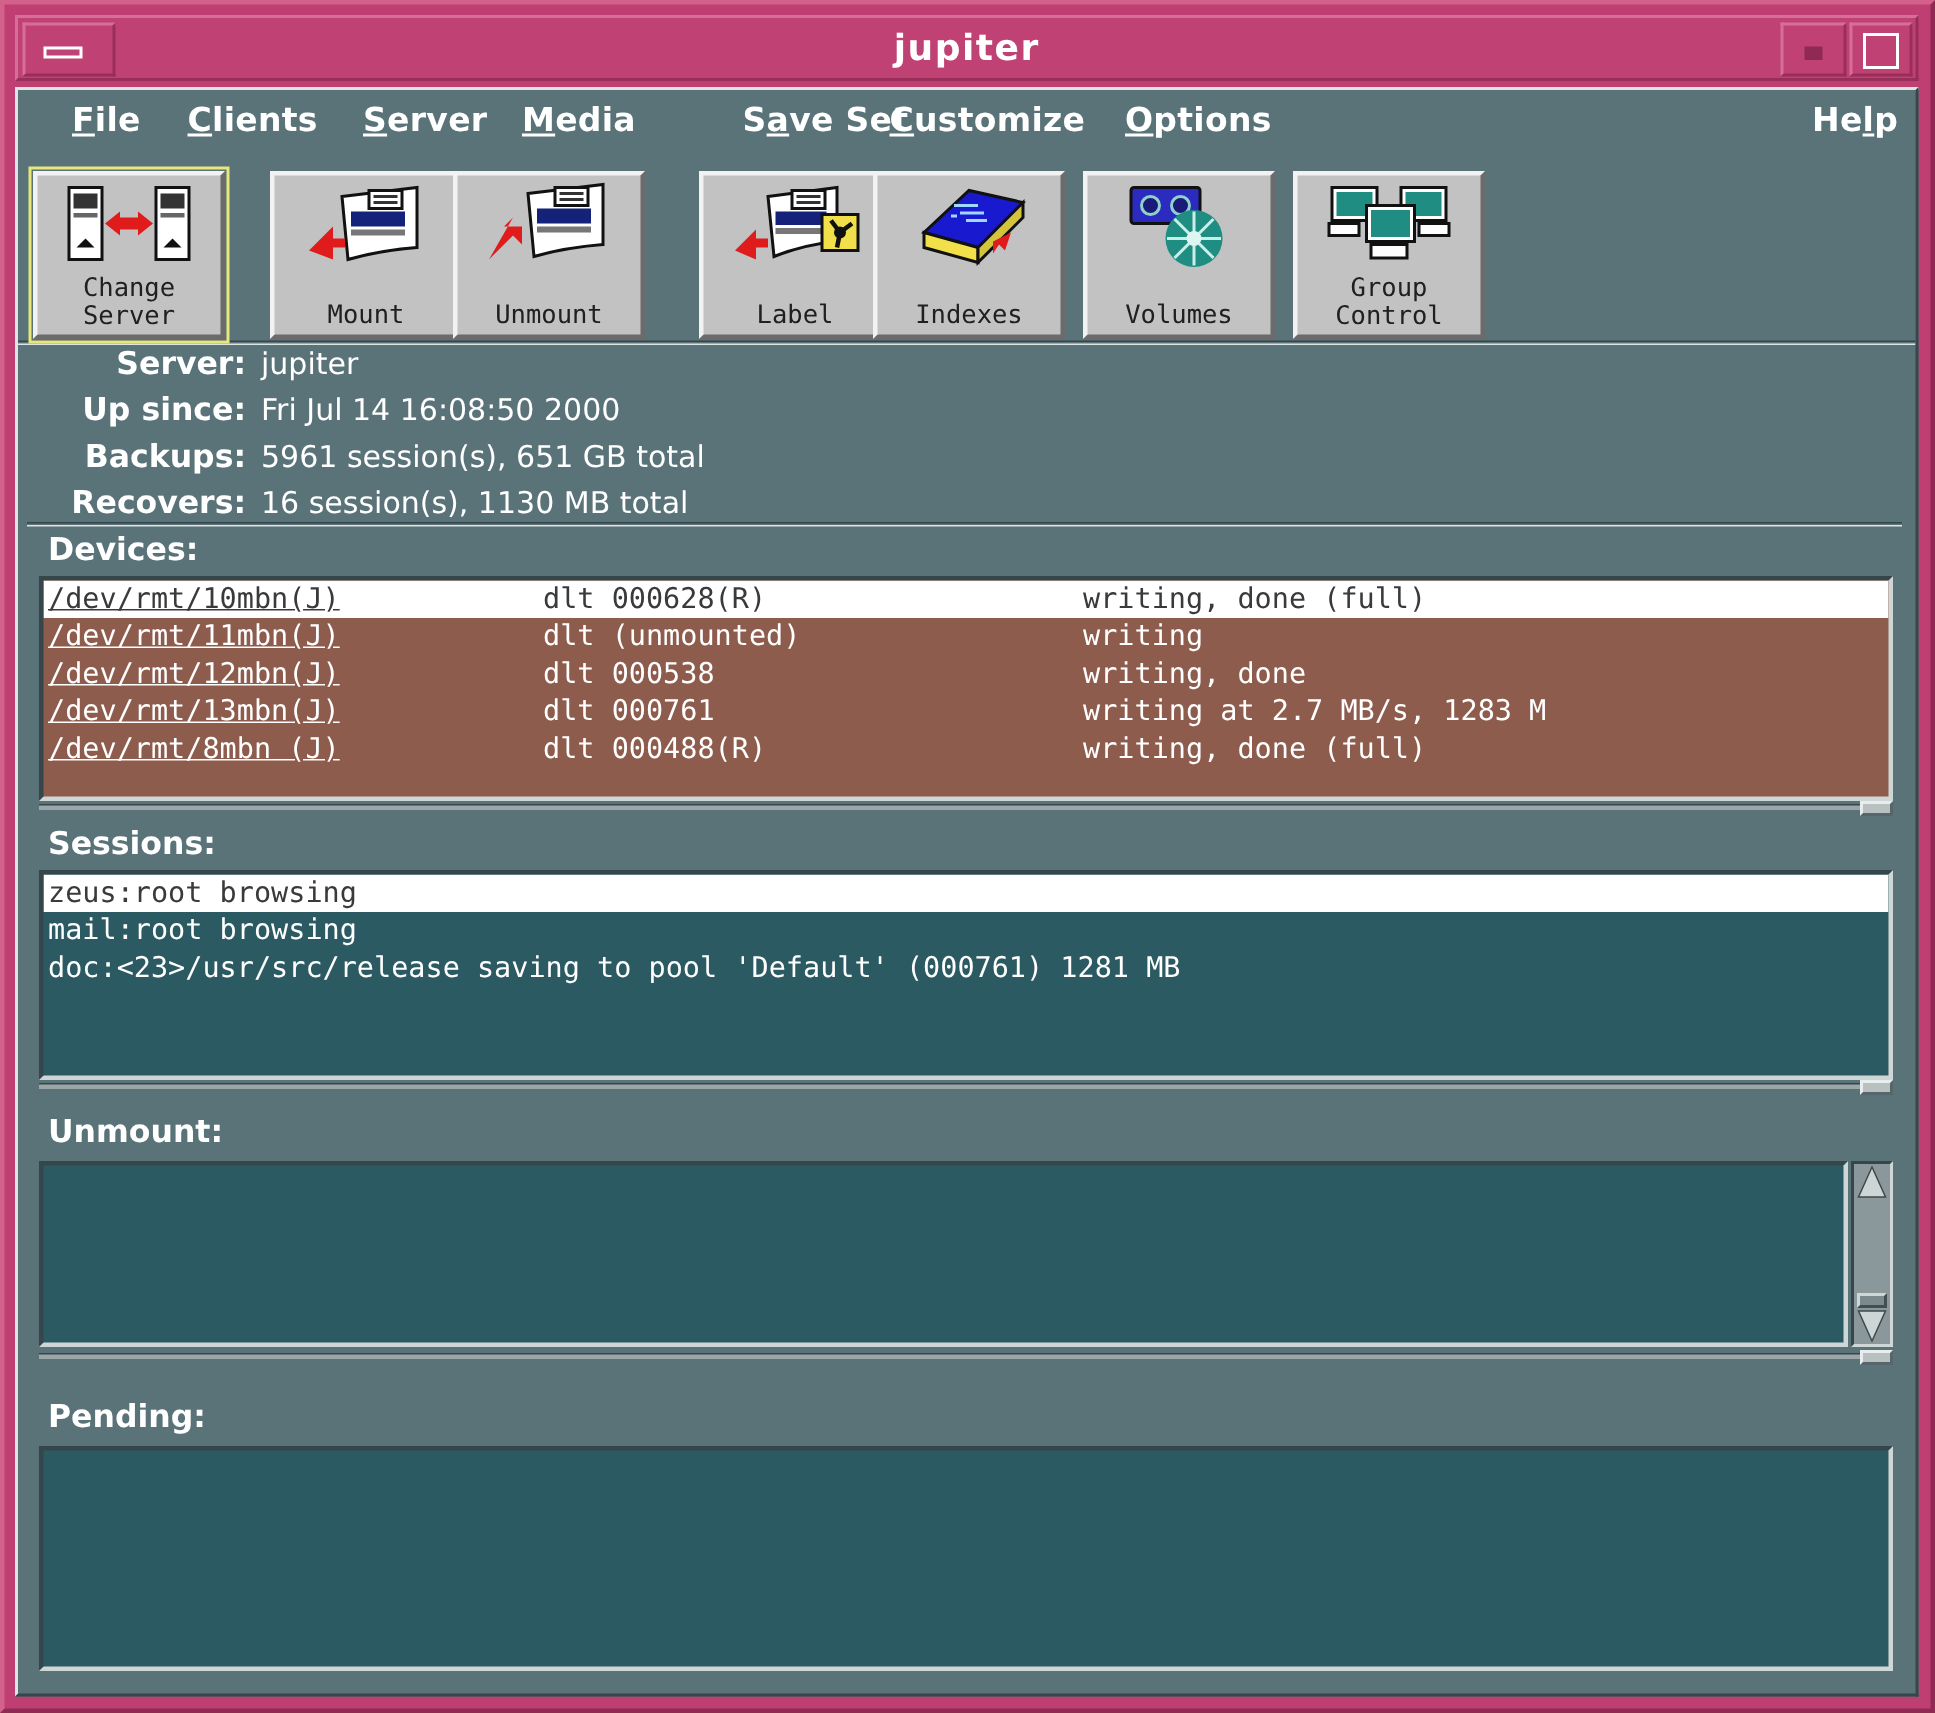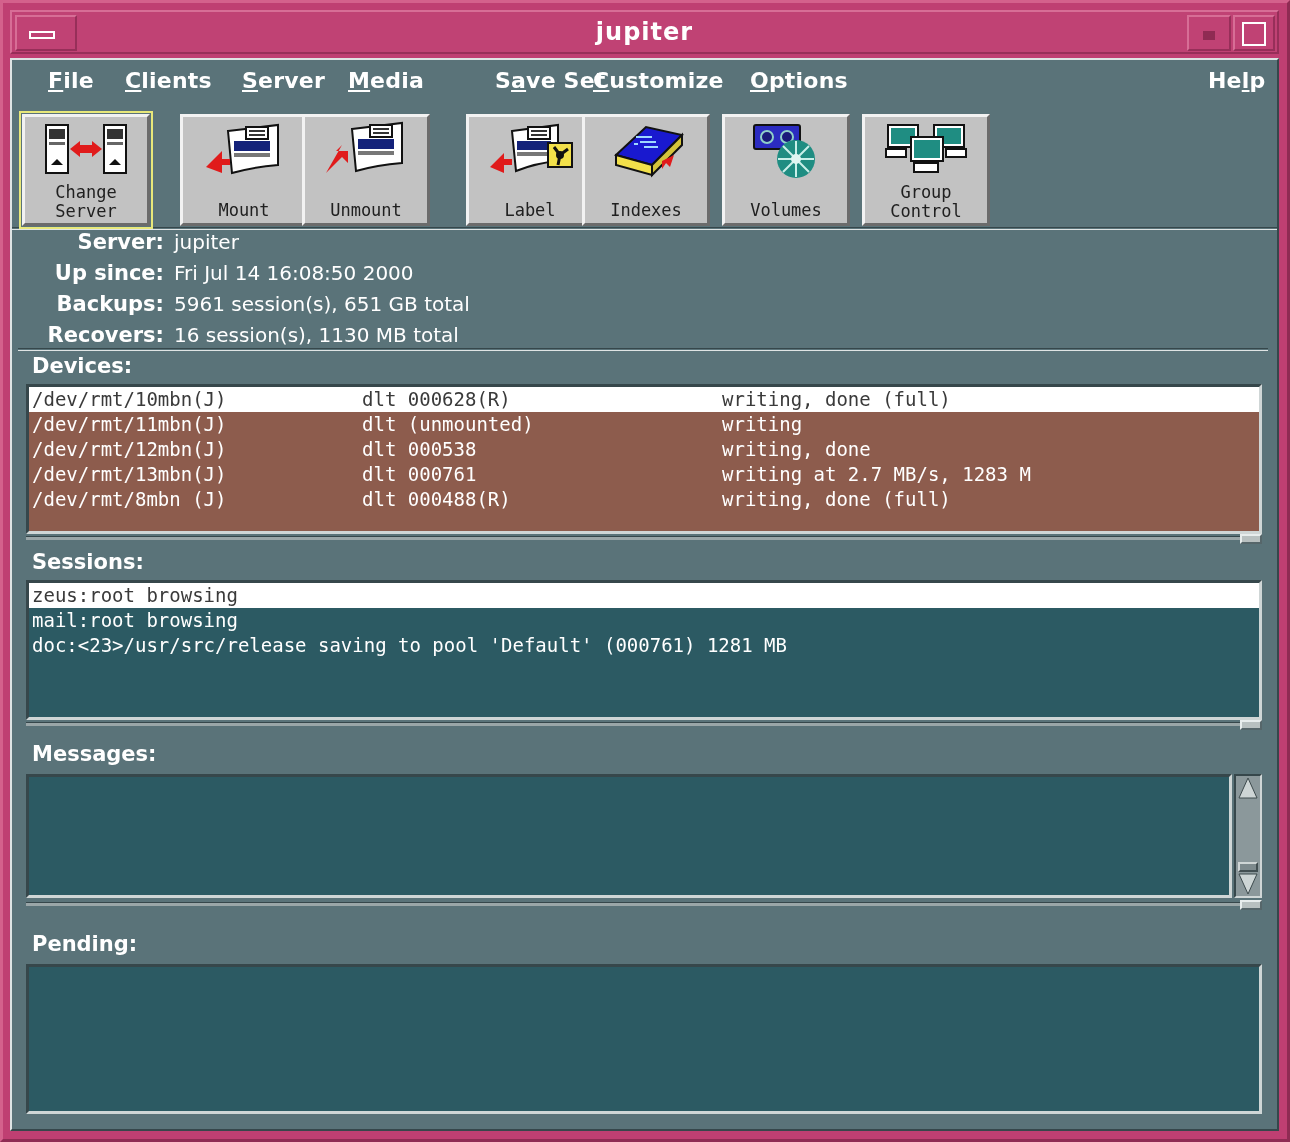--- a/index.html
+++ b/index.html
@@ -141,7 +141,7 @@
   #devices-label{left:14px;top:0px;}
   #devices-list{left:8px;top:30px;width:1236px;height:150px;background:#8d5c4d;}
   .dev-line{display:flex;}
-  .dev-col-name{width:330px;flex:none;}
+  .dev-col-name{width:330px;flex:none;text-decoration:underline;}
   .dev-col-media{width:360px;flex:none;}
   .dev-col-status{flex:1;}
   #devices-hsep{

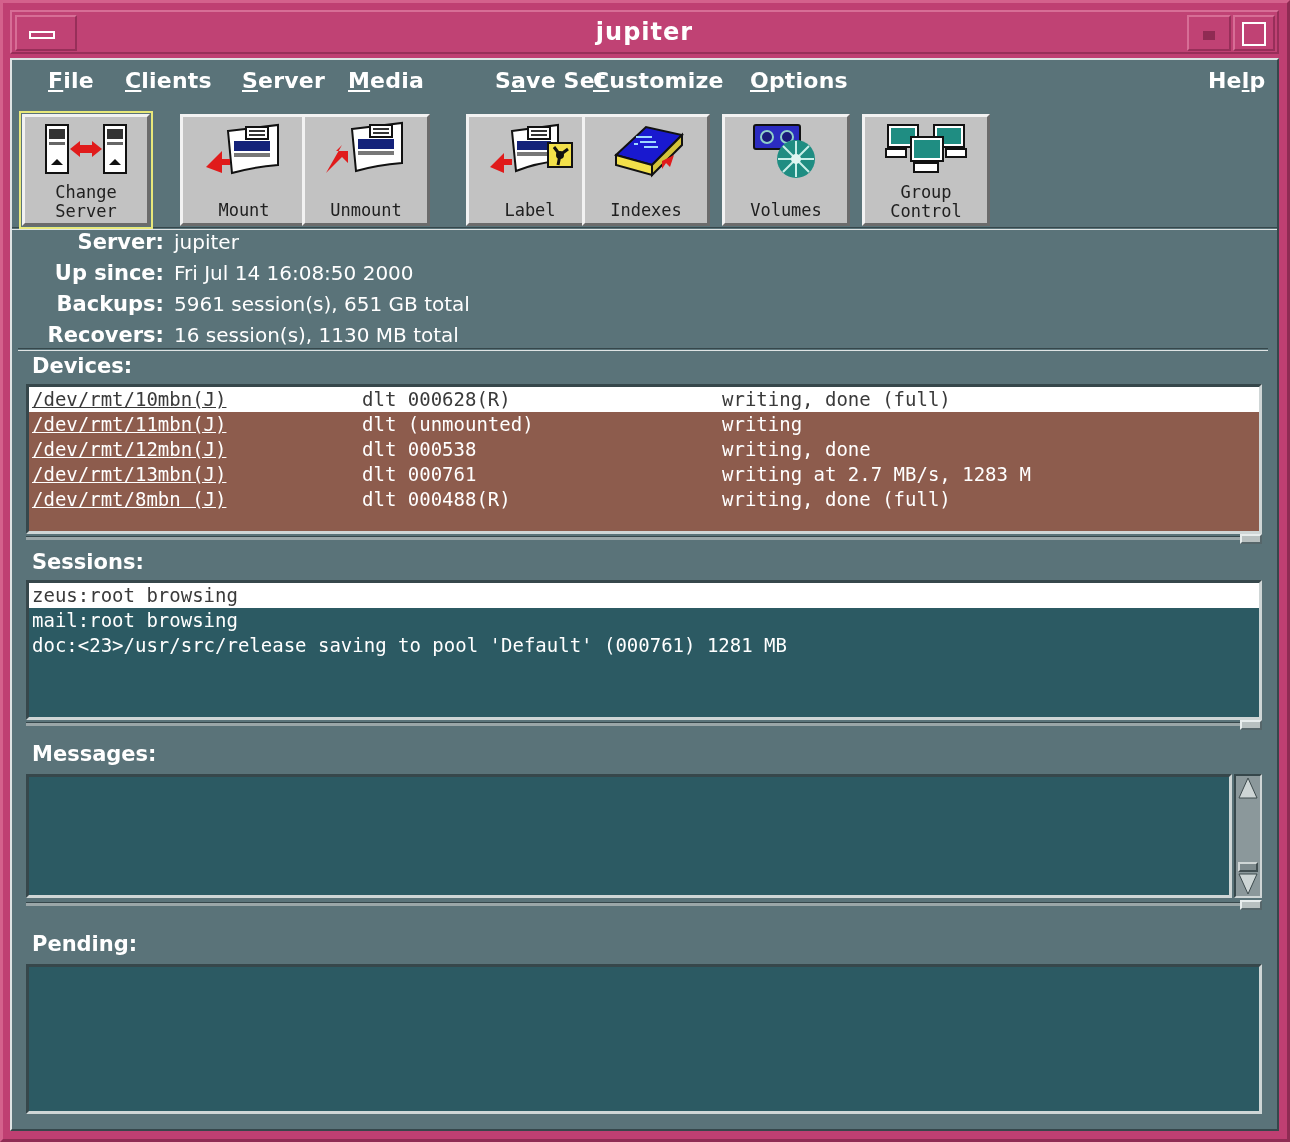--- a/index.html
+++ b/index.html
@@ -415,7 +415,7 @@
     </div>
 
     <div id="messages-panel">
-      <div class="section-label" id="messages-label">Messages:</div>
+      <div class="section-label" id="messages-label">Unmount:</div>
       <div class="listbox" id="messages-list"></div>
       <div id="messages-scrollbar">
         <div class="sb-arrow up">

